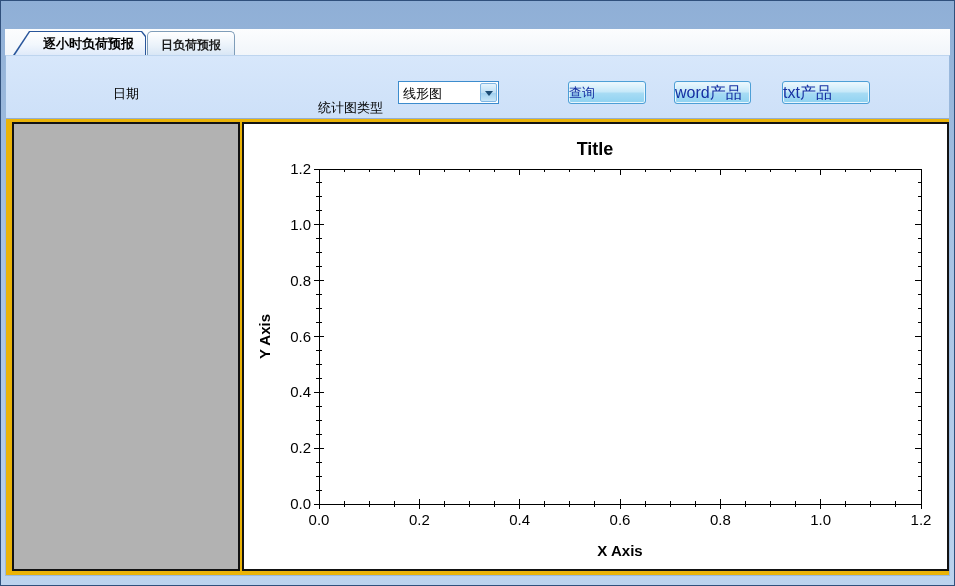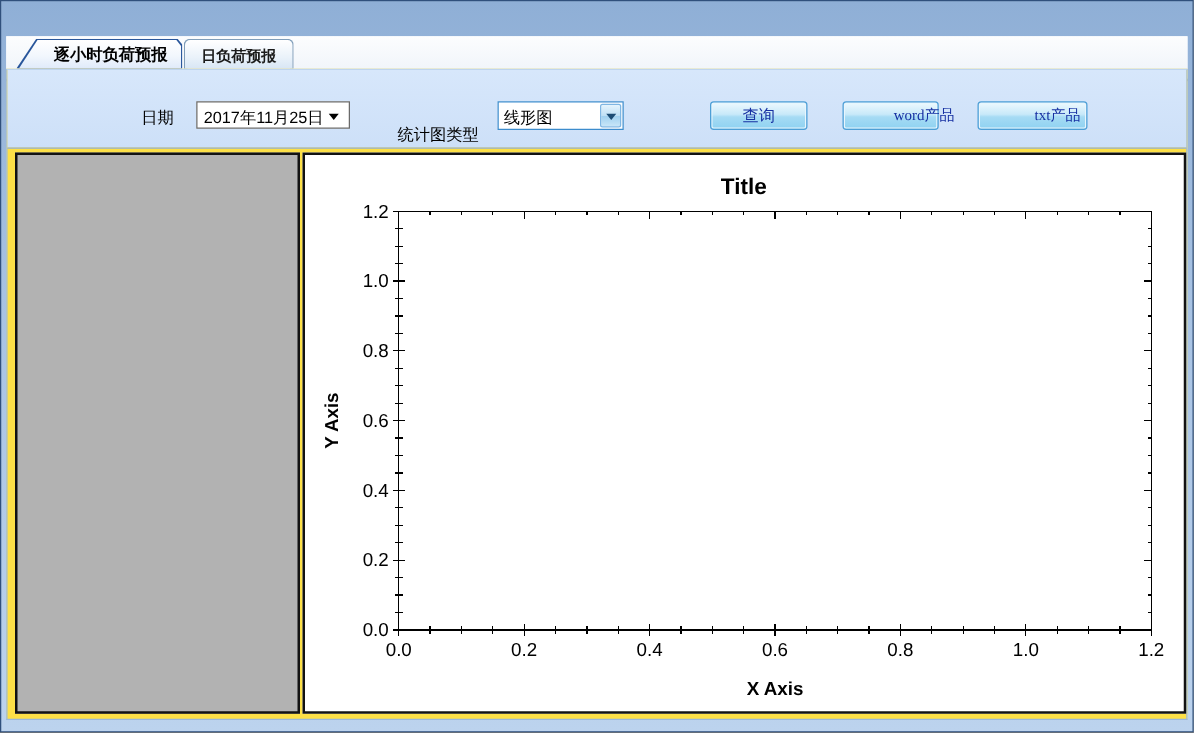--- a/index.html
+++ b/index.html
@@ -33,7 +33,7 @@
   .tab-unsel{border:1px solid #7f9db9;border-bottom:none;border-radius:5px 5px 0 0;background:linear-gradient(180deg,#ffffff 0%,#eaf2fa 60%,#d8e6f5 100%);}
   .tab-unsel-label{position:absolute;left:0;right:0;top:5px;font-size:12px;color:#1b1b1b;text-align:center;white-space:nowrap;font-weight:bold;}
 
-  .tabpage{position:absolute;left:0;right:0;top:26px;bottom:0;background:#fde047;border:1px solid #9ab9dd;border-top:1px solid #bed5ef;}
+  .tabpage{position:absolute;left:0;right:0;top:26px;bottom:0;background:#eab308;border:1px solid #9ab9dd;border-top:1px solid #bed5ef;}
   .toolbar{position:absolute;left:0;right:0;top:0;height:63px;background:linear-gradient(180deg,#d7e7fb 0%,#cde0f8 100%);border-bottom:1px solid #93aed2;}
   .tlabel{position:absolute;font-size:13px;color:#000;white-space:nowrap;}
 

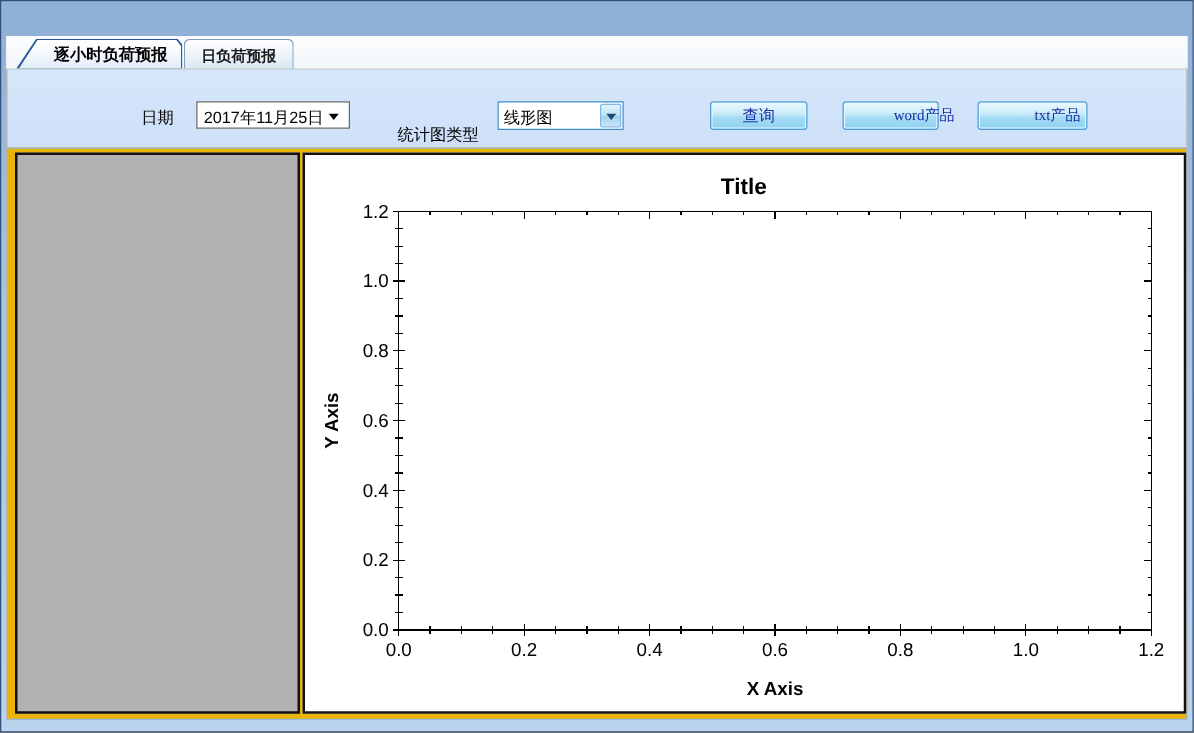--- a/index.html
+++ b/index.html
@@ -80,10 +80,6 @@
         <div class="toolbar">
           <span class="tlabel" style="left:107px;top:29px;">日期</span>
 
-          <div class="datepicker">
-            <span class="val">2017年11月25日</span>
-            <span class="dp-arrow"></span>
-          </div>
 
           <span class="tlabel" style="left:312px;top:43px;">统计图类型</span>
 

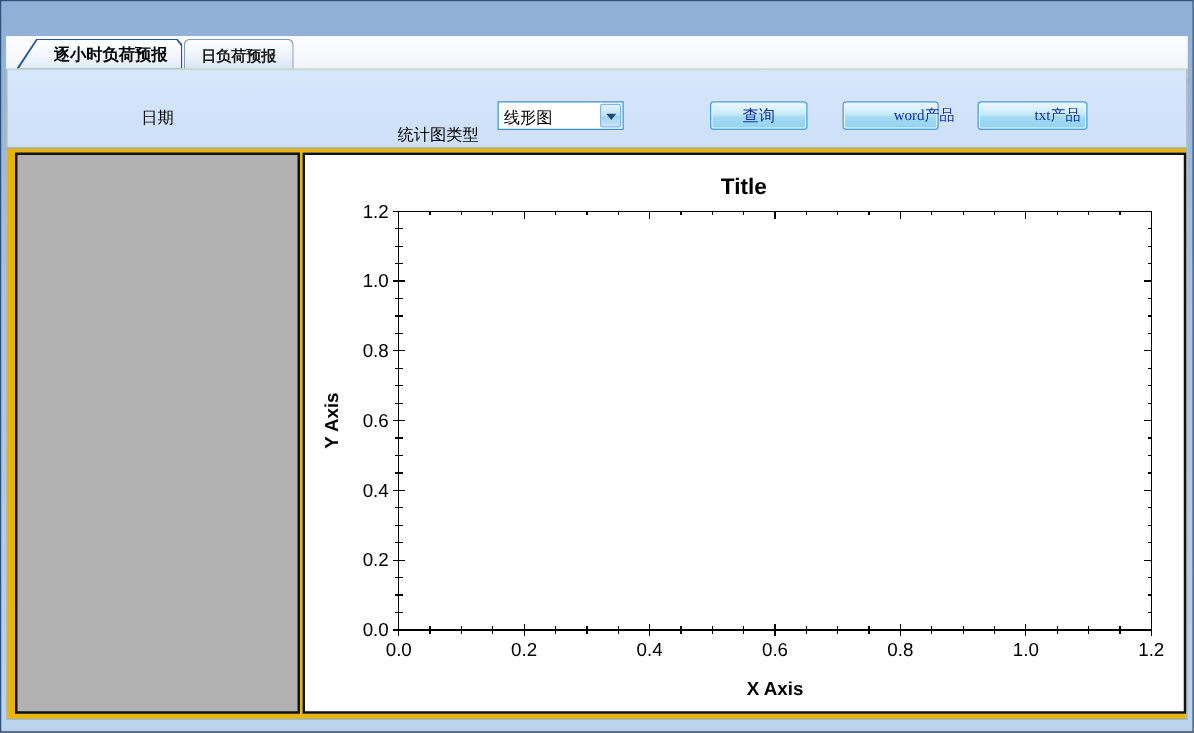--- a/index.html
+++ b/index.html
@@ -47,7 +47,7 @@
     background:linear-gradient(180deg,#e5f4fd 0%,#bfe0f5 50%,#9fd0ef 51%,#c8e6f8 100%);}
   .combo-arrow{position:absolute;left:4px;top:7px;width:0;height:0;border-left:4px solid transparent;border-right:4px solid transparent;border-top:5px solid #1c4c74;}
 
-  .blue-btn{position:absolute;top:25px;height:23px;border:1px solid #4d9fd6;border-radius:3px;color:#1630a2;font-size:13px;text-align:center;
+  .blue-btn{position:absolute;top:25px;height:23px;border:1px solid #4d9fd6;border-radius:3px;color:#1630a2;font-size:13px;text-align:left;
     background:linear-gradient(180deg,#eef9fe 0%,#c8e9f9 45%,#a6dbf4 55%,#8fd2f1 100%);box-shadow:inset 0 0 0 1px #e8f6fd;line-height:21px;cursor:pointer;white-space:nowrap;}
   .mono{font-family:Liberation Serif, serif;font-size:12px;padding-left:40px;}
 

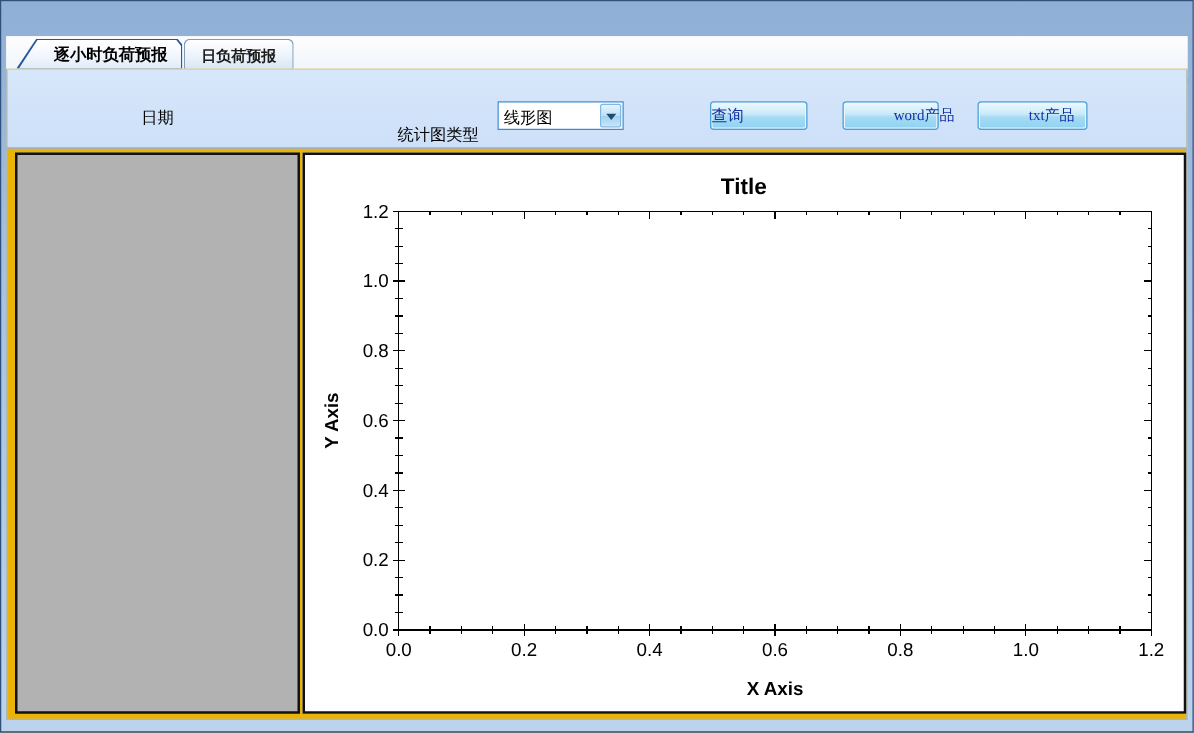--- a/index.html
+++ b/index.html
@@ -49,7 +49,7 @@
 
   .blue-btn{position:absolute;top:25px;height:23px;border:1px solid #4d9fd6;border-radius:3px;color:#1630a2;font-size:13px;text-align:left;
     background:linear-gradient(180deg,#eef9fe 0%,#c8e9f9 45%,#a6dbf4 55%,#8fd2f1 100%);box-shadow:inset 0 0 0 1px #e8f6fd;line-height:21px;cursor:pointer;white-space:nowrap;}
-  .mono{font-family:Liberation Serif, serif;font-size:12px;padding-left:40px;}
+  .mono{font-family:Liberation Sans, sans-serif;font-size:16px;}
 
   .panels{position:absolute;left:0;right:0;top:64px;bottom:0;}
   .grid-panel{position:absolute;left:6px;top:2px;width:228px;bottom:4px;background:#b2b2b2;border:2px solid #121212;}

